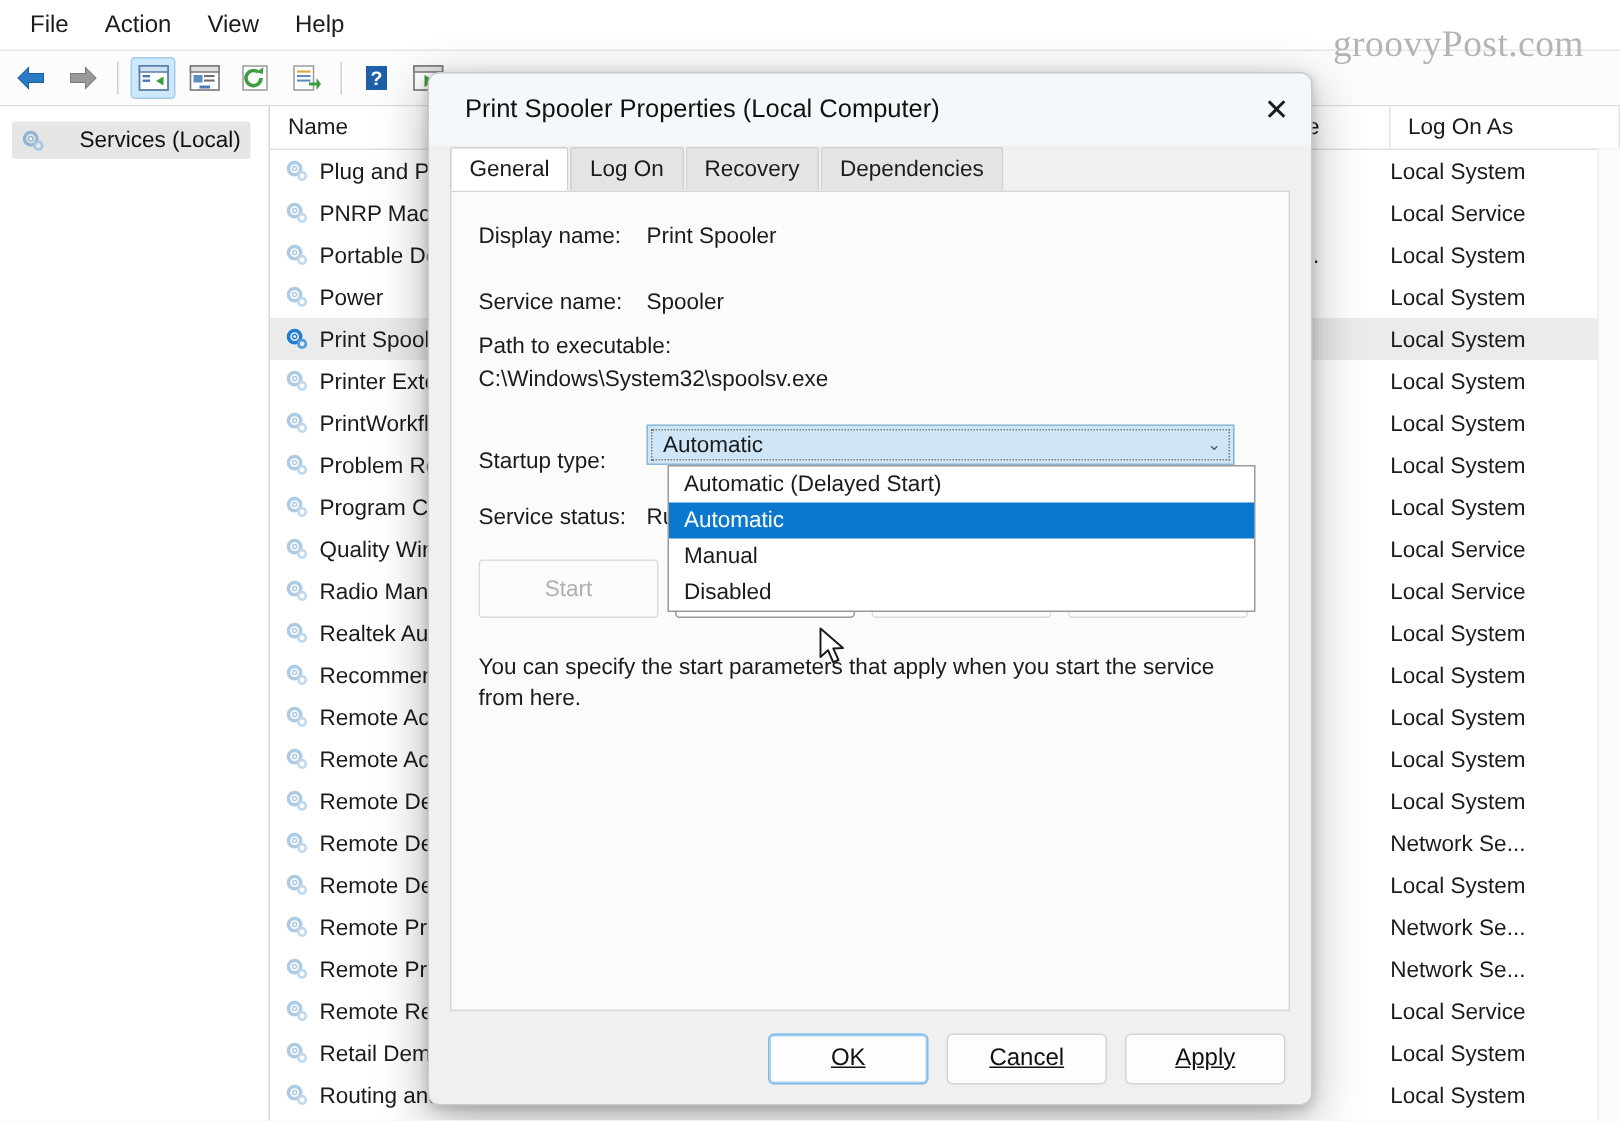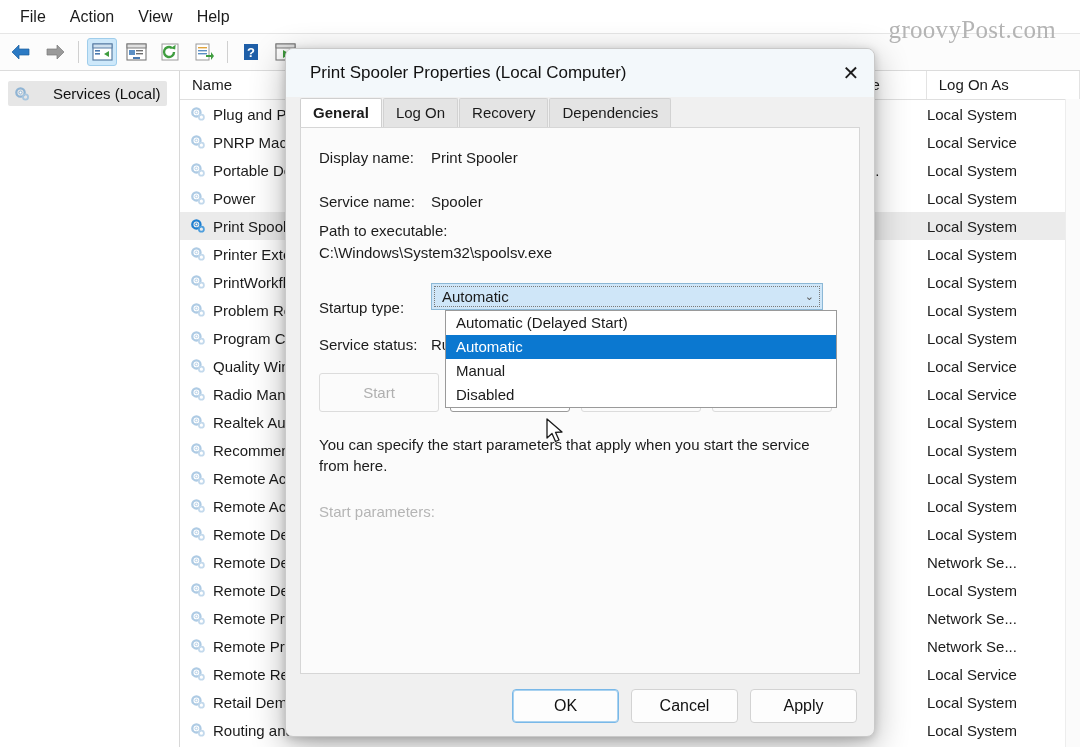--- a/index.html
+++ b/index.html
@@ -237,7 +237,7 @@
   .tab.active {
     background: #ffffff;
     border-color: #cfcfcf;
-    font-weight: bold;
+    font-weight: normal;
     position: relative;
     z-index: 2;
   }

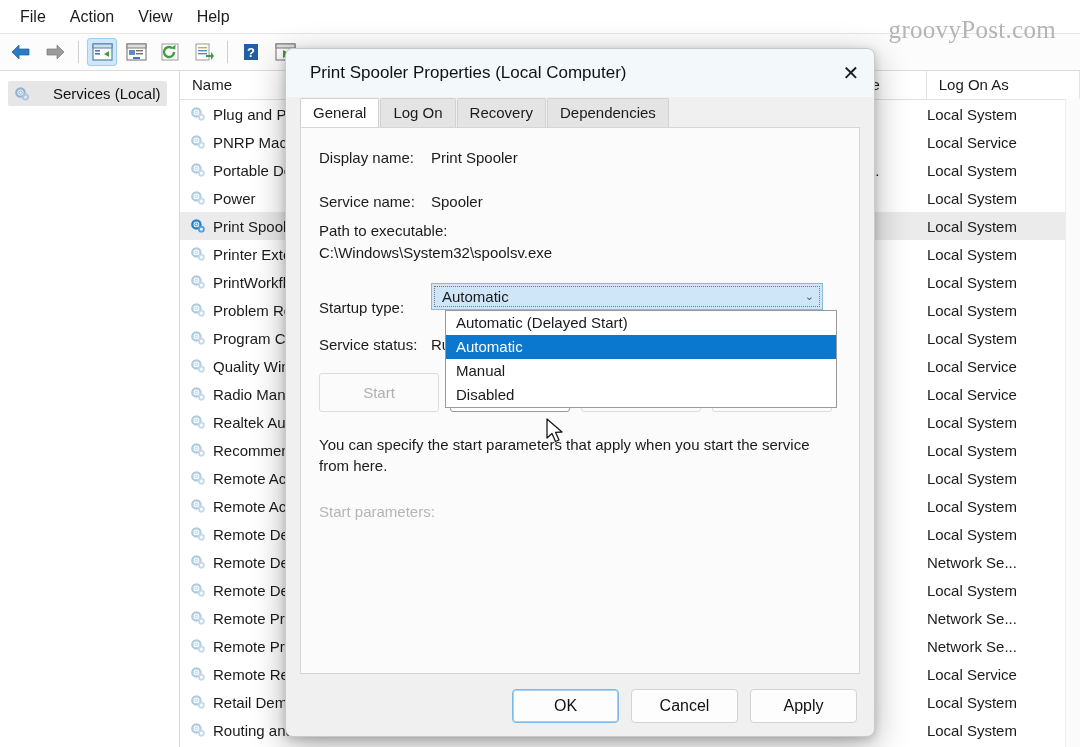--- a/index.html
+++ b/index.html
@@ -940,7 +940,6 @@
 
       <div class="help-text" style="margin-top:22px;">You can specify the start parameters that apply when you start the service from here.</div>
 
-      <div class="sp-label" style="margin-top:27px;">Start parameters:</div>
     </div>
 
     <div class="dlg-footer">

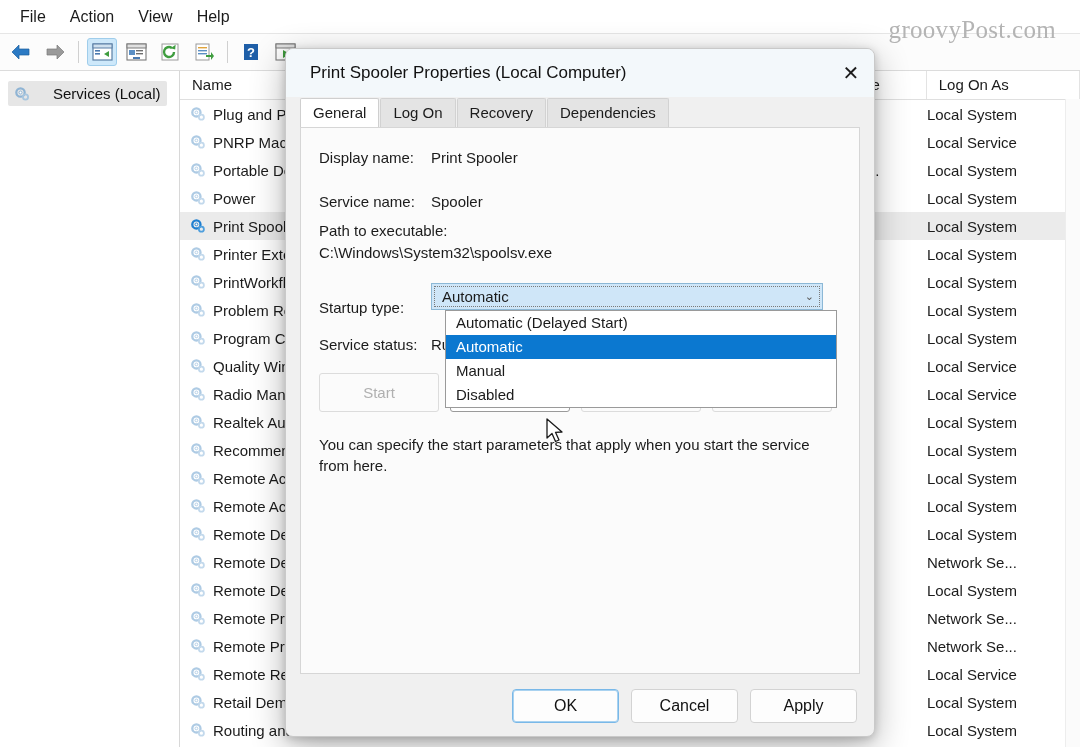--- a/index.html
+++ b/index.html
@@ -388,6 +388,7 @@
     align-items: center;
     justify-content: center;
     box-sizing: border-box;
+    text-decoration: underline;
   }
   .dlg-btn.default {
     border: 1px solid #79b8e8;

